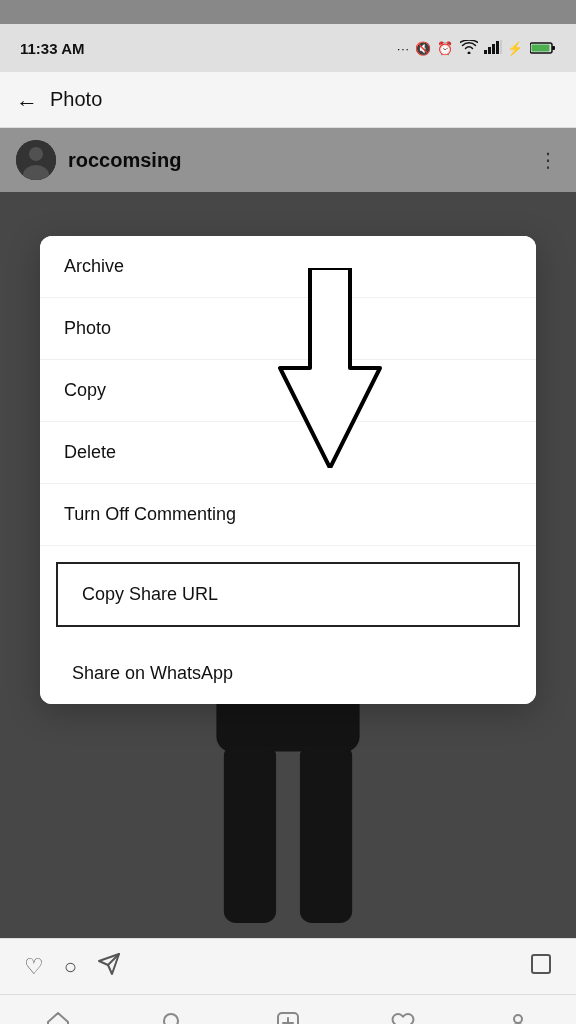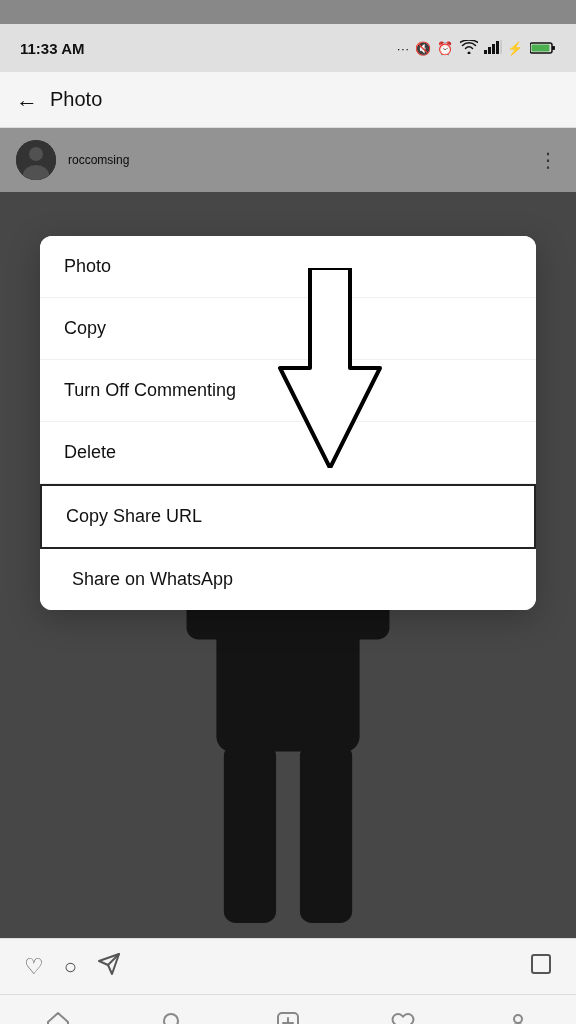--- a/index.html
+++ b/index.html
@@ -113,8 +113,8 @@
     }
 
     .username {
-      font-size: 12px;
-      font-weight: 400;
+      font-size: 20px;
+      font-weight: 700;
       color: #111;
       flex: 1;
     }

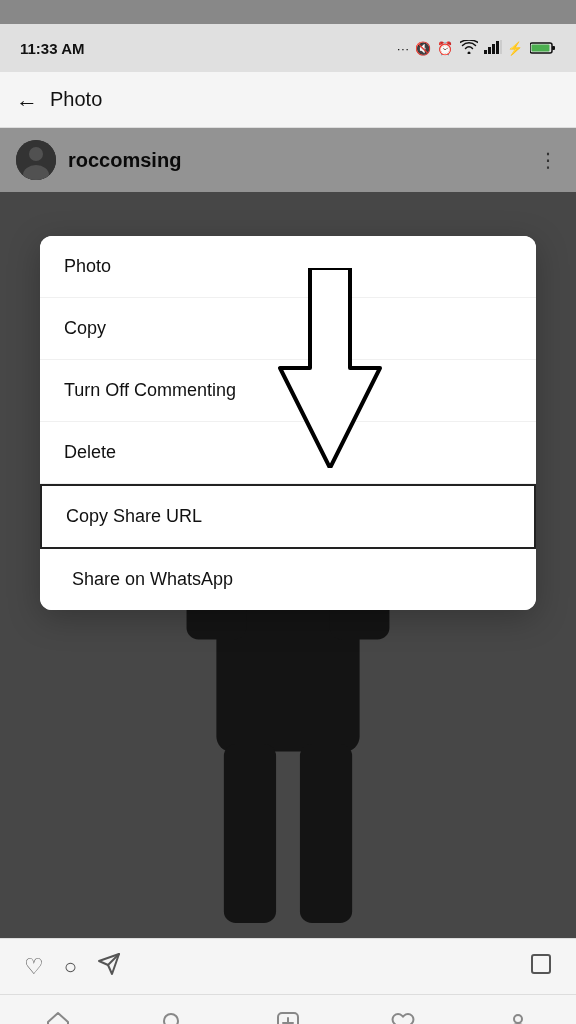--- a/index.html
+++ b/index.html
@@ -330,6 +330,7 @@
   </div>
 
   <div class="modal">
+    <div class="menu-item">Archive</div>
     <div class="menu-item">Photo</div>
     <div class="menu-item">Copy</div>
     <div class="menu-item">Turn Off Commenting</div>

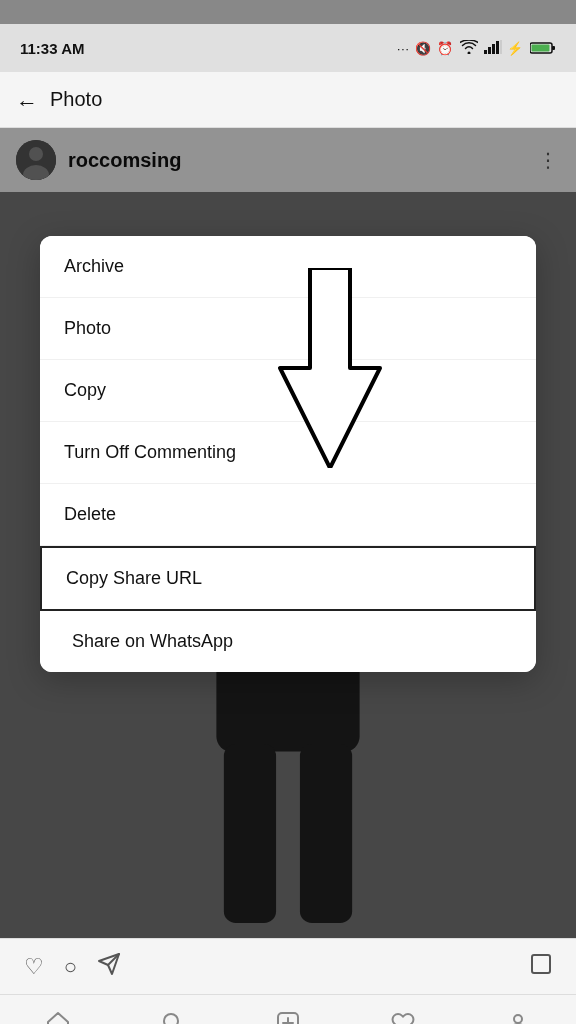--- a/index.html
+++ b/index.html
@@ -333,8 +333,8 @@
     <div class="menu-item">Archive</div>
     <div class="menu-item">Photo</div>
     <div class="menu-item">Copy</div>
+    <div class="menu-item">Delete</div>
     <div class="menu-item">Turn Off Commenting</div>
-    <div class="menu-item">Delete</div>
     <div class="menu-item highlighted">Copy Share URL</div>
     <div class="menu-item">Share on WhatsApp</div>
   </div>

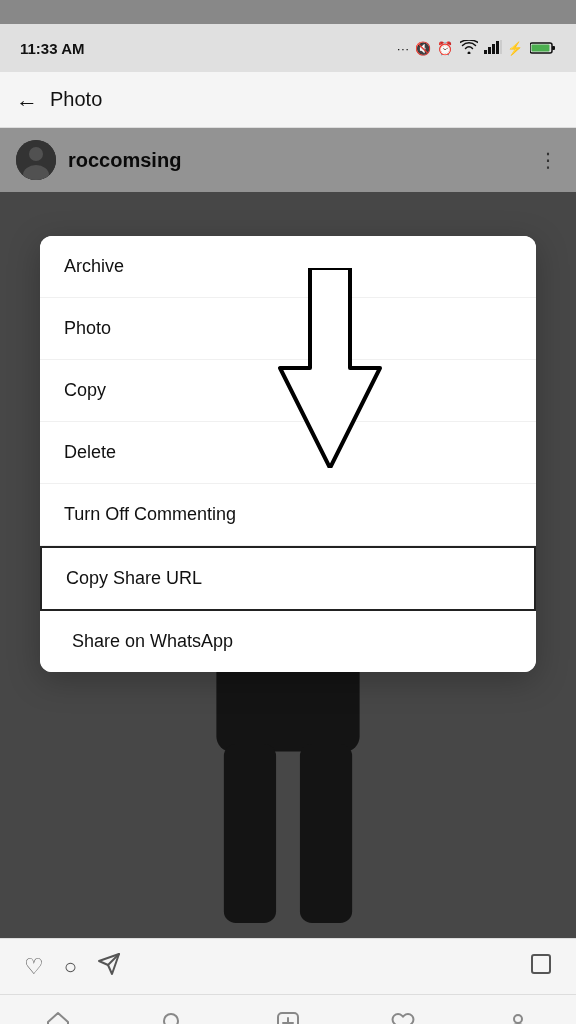--- a/index.html
+++ b/index.html
@@ -174,7 +174,7 @@
 
     .menu-item.highlighted {
       border: 2.5px solid #222;
-      margin: 0;
+      margin: 16px;
       background: #fff;
     }
 

